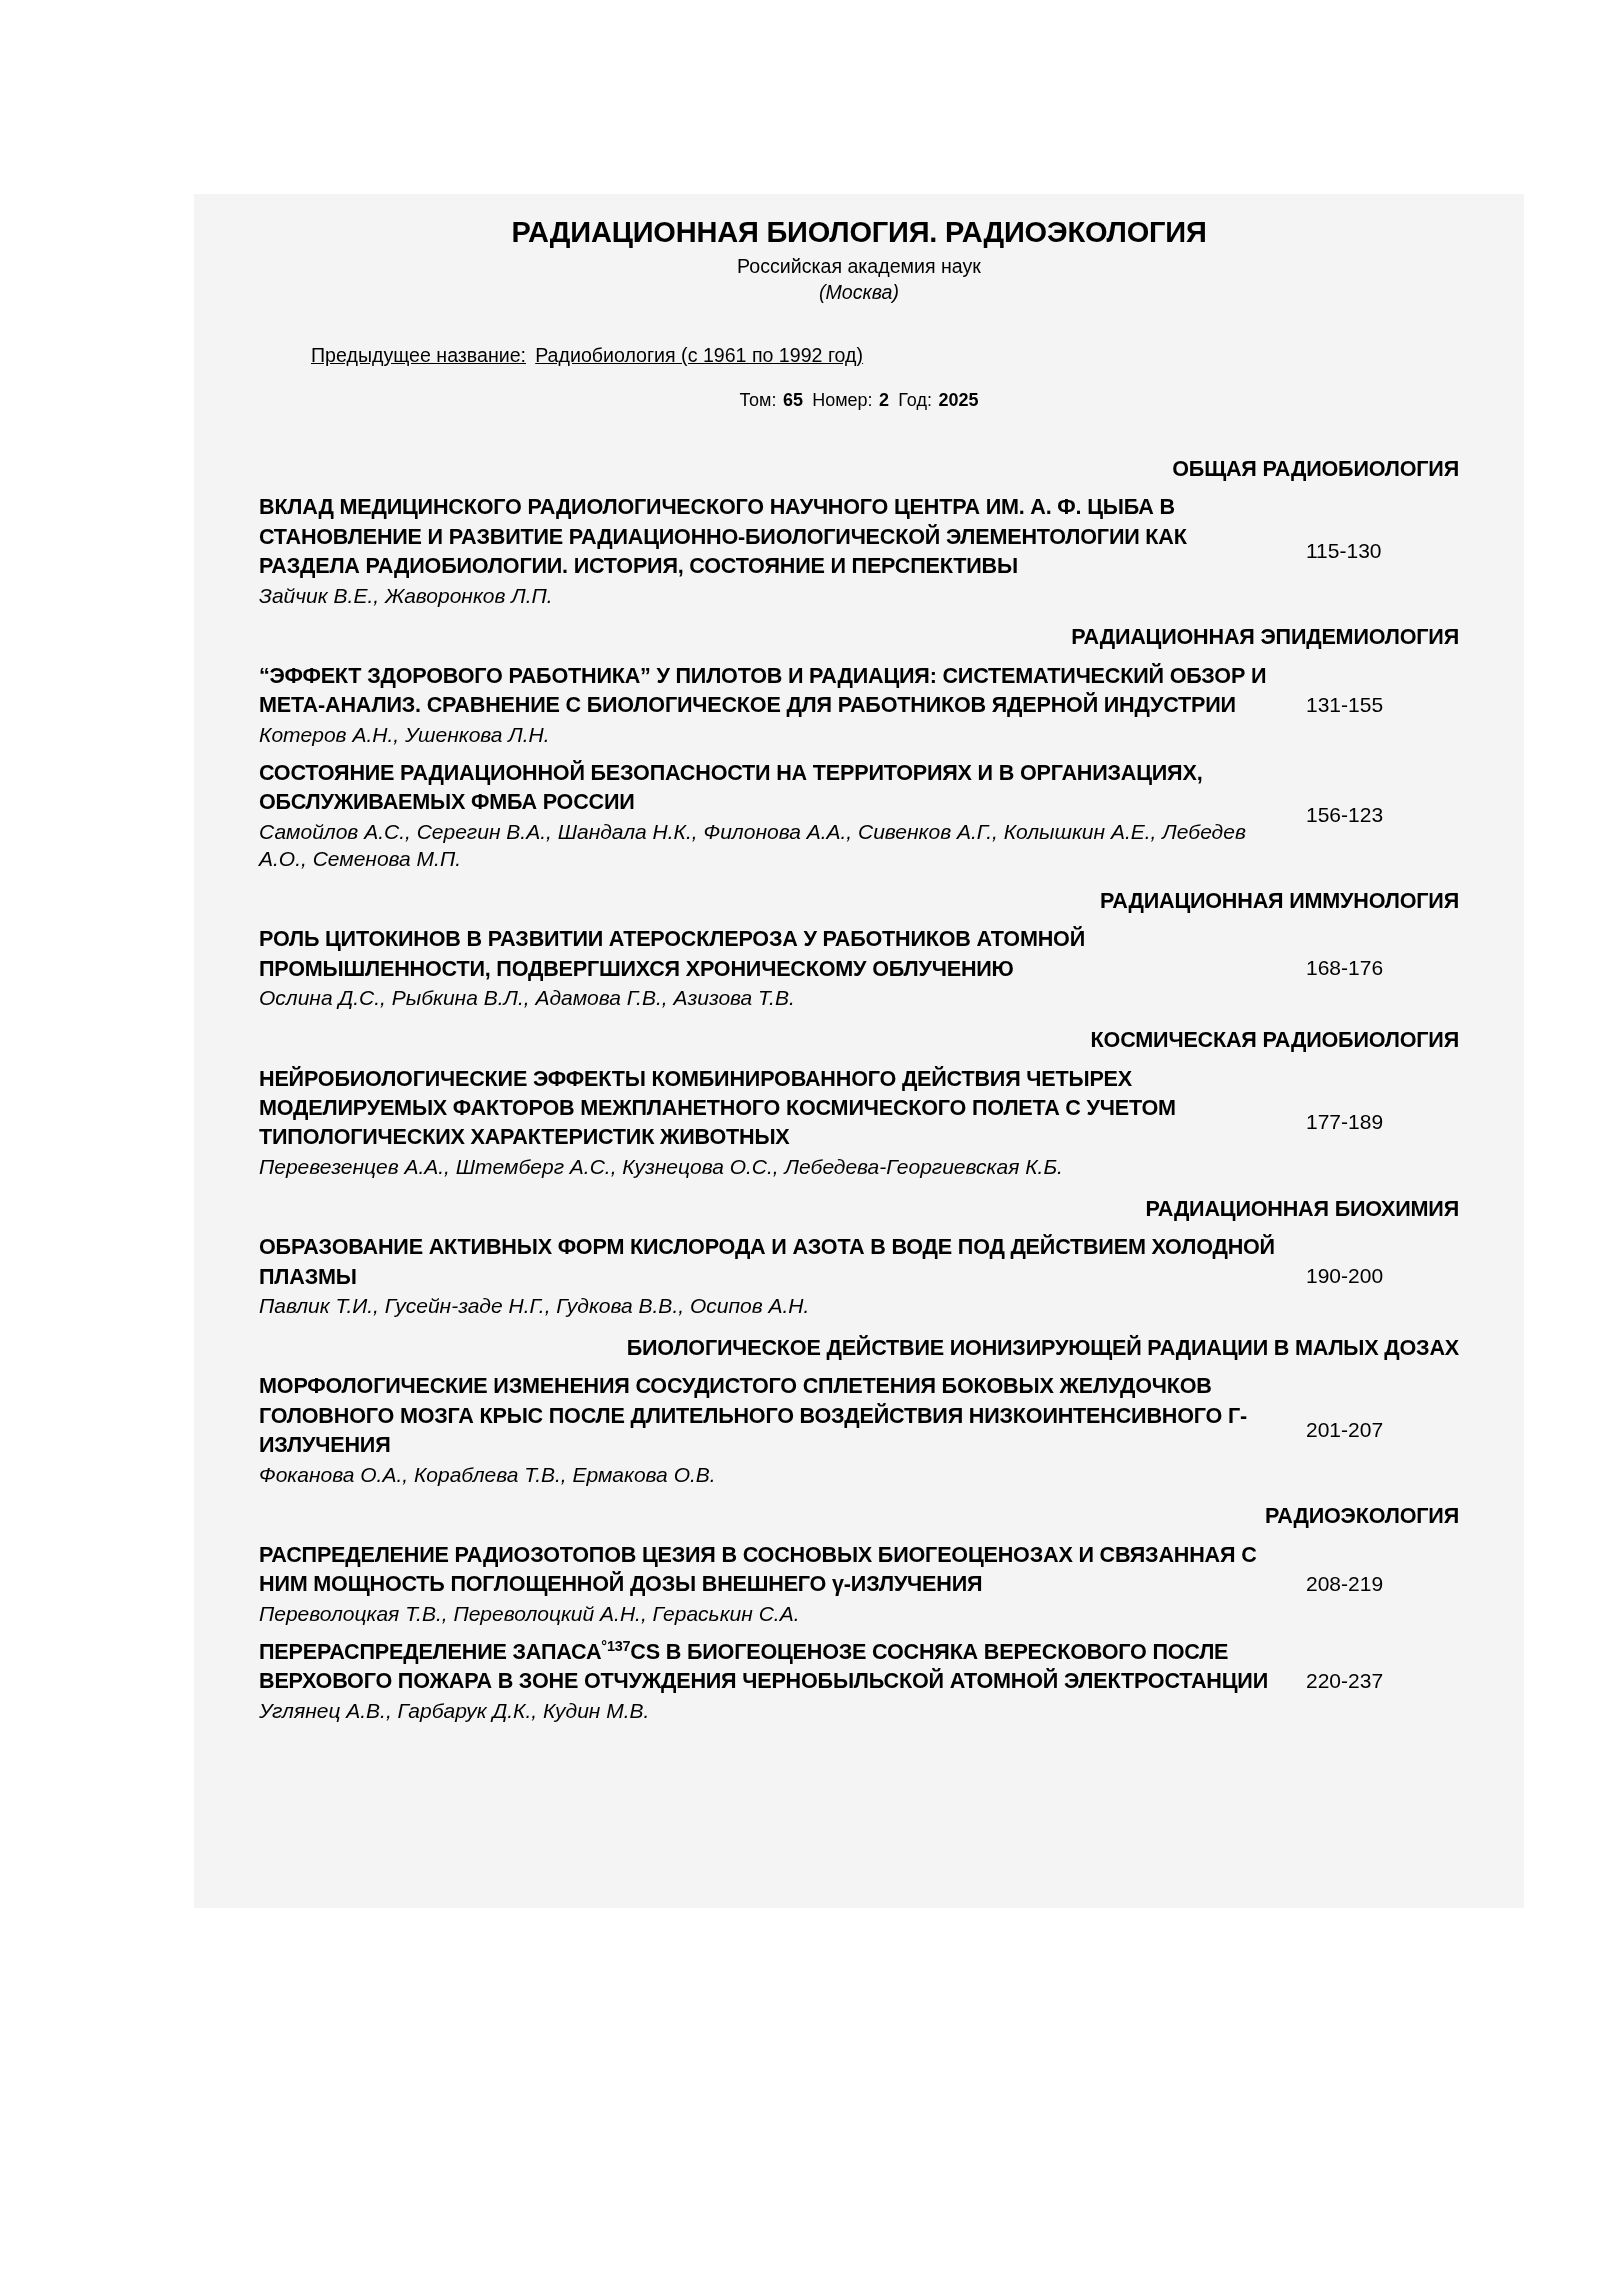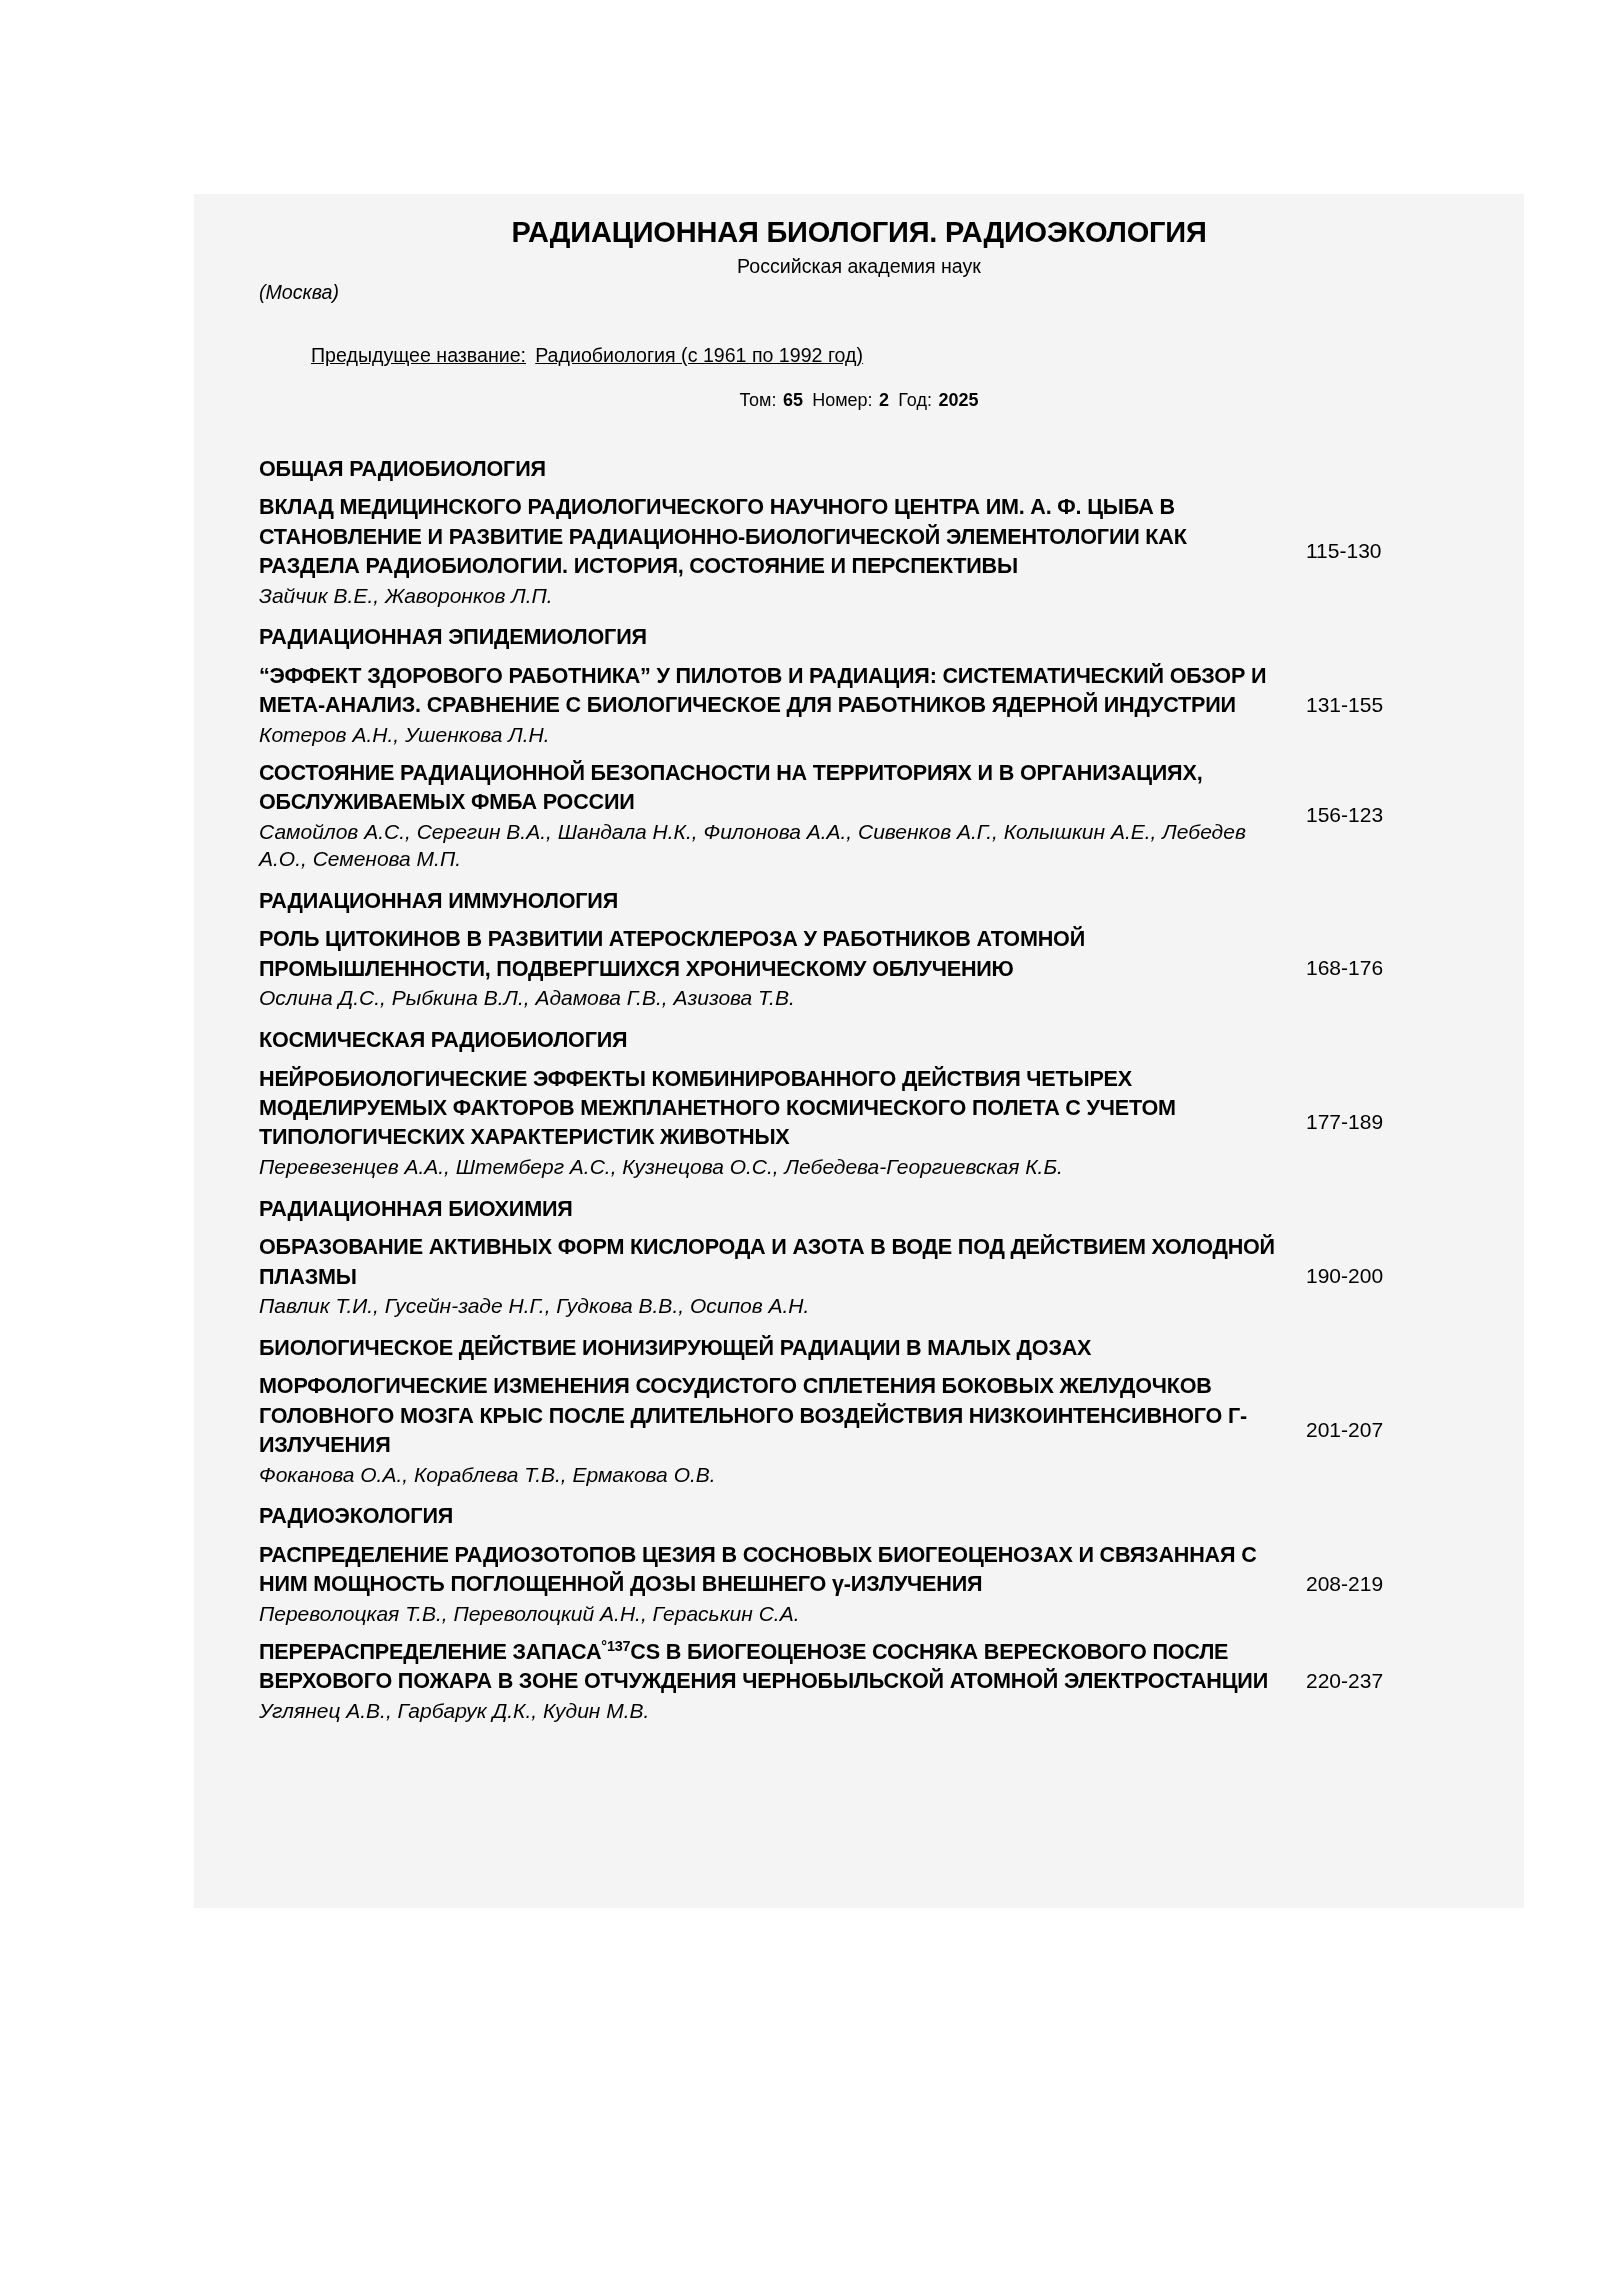--- a/index.html
+++ b/index.html
@@ -42,7 +42,7 @@
     margin-top: 2.6px;
   }
   .j-city {
-    text-align: left;
+    text-align: center;
     font-size: 19.6px;
     line-height: 26px;
     font-style: italic;

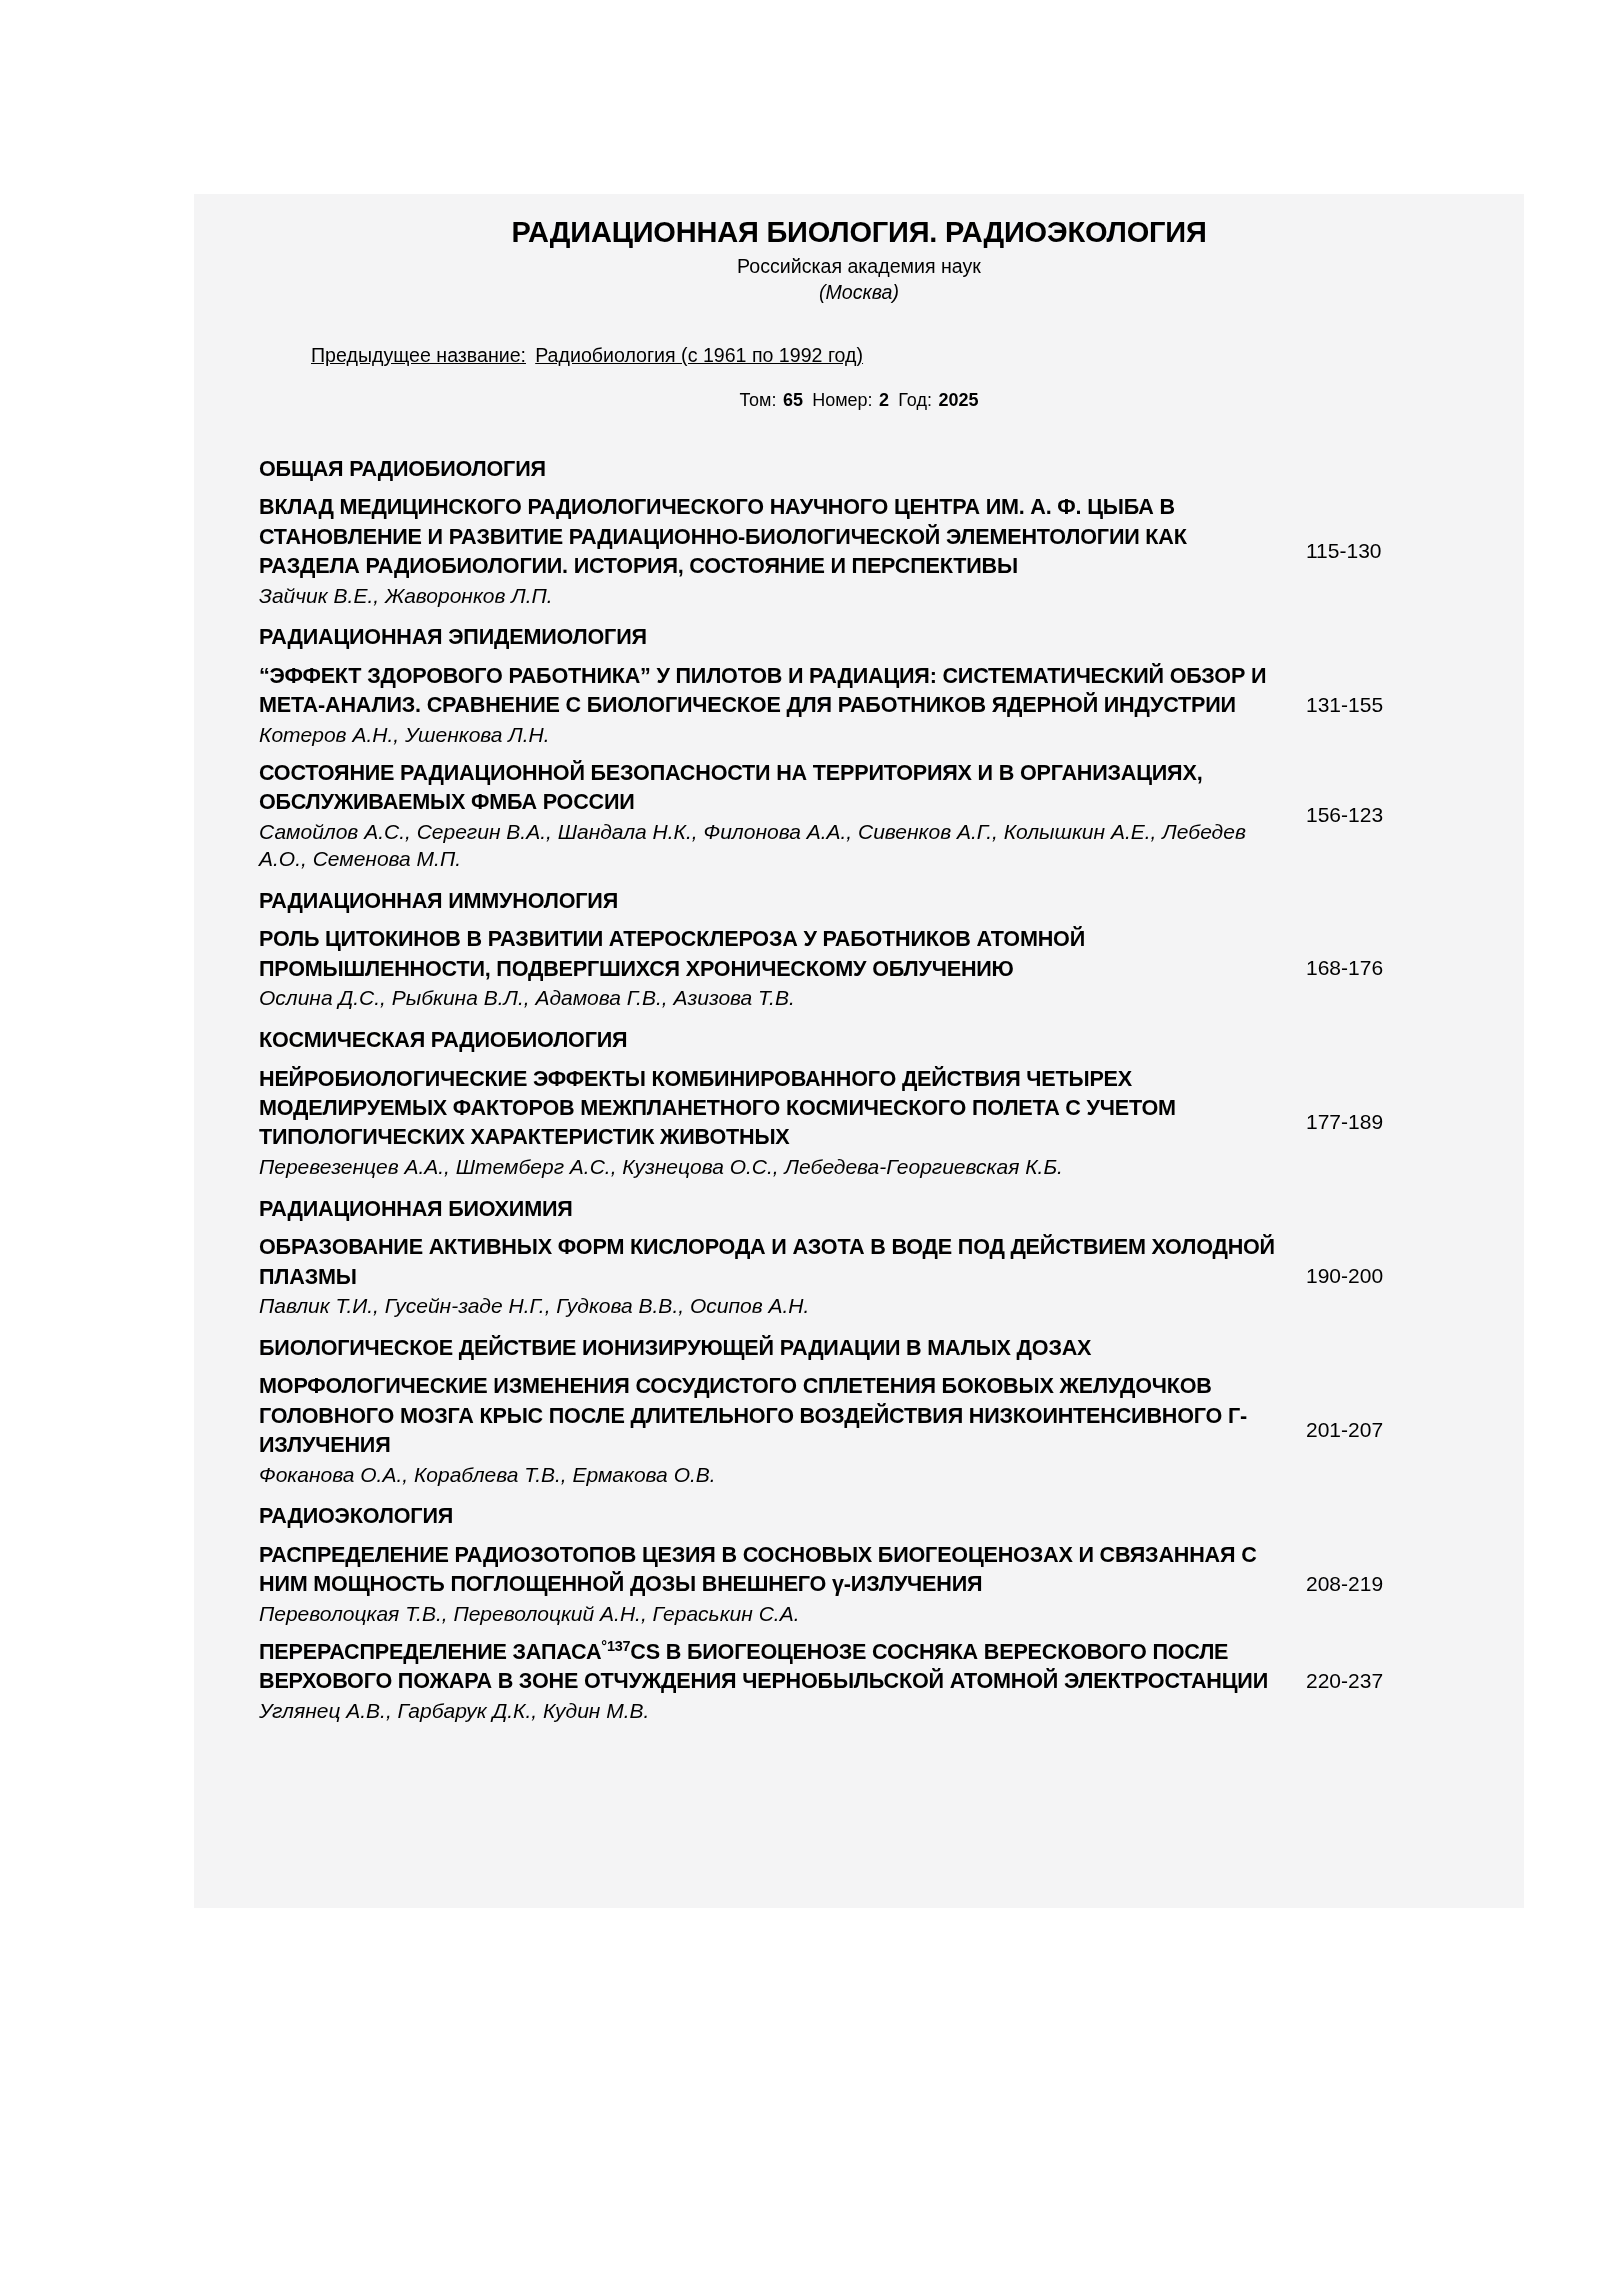--- a/index.html
+++ b/index.html
@@ -67,7 +67,7 @@
   .vol-line .gap2 { display: inline-block; width: 9.2px; }
   .toc { margin-top: 39px; }
   .sec-heading {
-    text-align: left;
+    text-align: right;
     font-weight: bold;
     font-size: 21.6px;
     line-height: 29.4px;

